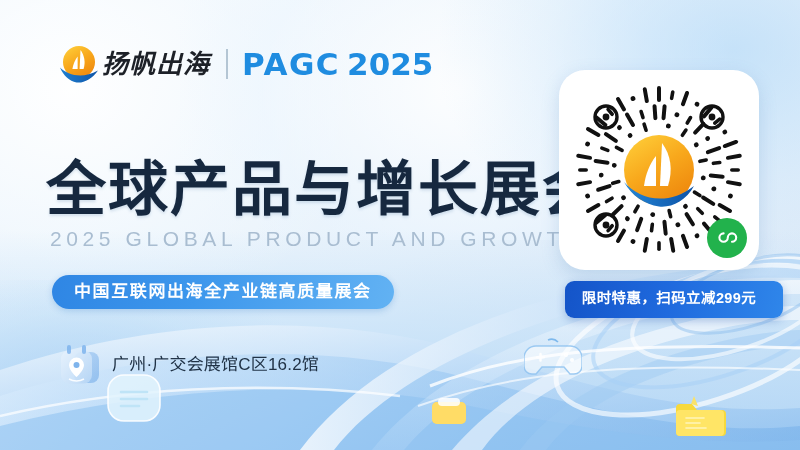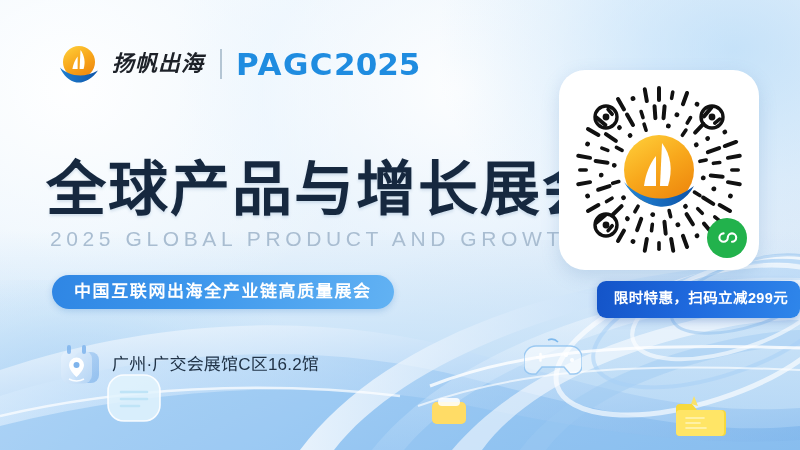--- a/index.html
+++ b/index.html
@@ -51,7 +51,7 @@
   .brand{position:absolute;left:56px;top:40px;display:flex;align-items:center;height:48px;}
   .brand-mark{width:46px;height:46px;flex:0 0 46px;}
   .brand-name{
-    margin-left:10px;font-size:22px;font-weight:bold;color:#1d2128;
+    font-size:26px;font-weight:bold;color:#1d2128;
     letter-spacing:1px;font-style:italic;
     font-family:"Liberation Sans","DejaVu Sans",sans-serif;
     white-space:nowrap;line-height:1;

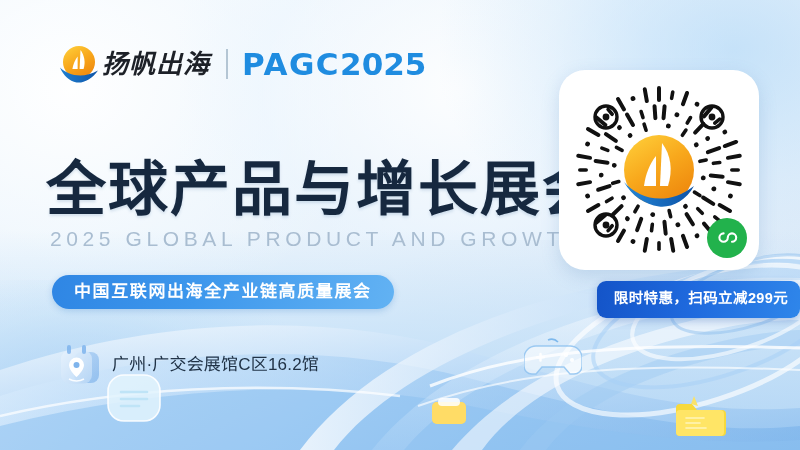--- a/index.html
+++ b/index.html
@@ -62,7 +62,7 @@
     white-space:nowrap;line-height:1;
     font-family:"DejaVu Sans","Liberation Sans",sans-serif;
   }
-  .brand-pagc .yr{letter-spacing:0px;}
+  .brand-pagc .yr{letter-spacing:0px;margin-left:7px;}
 
   
   .edition-badge{

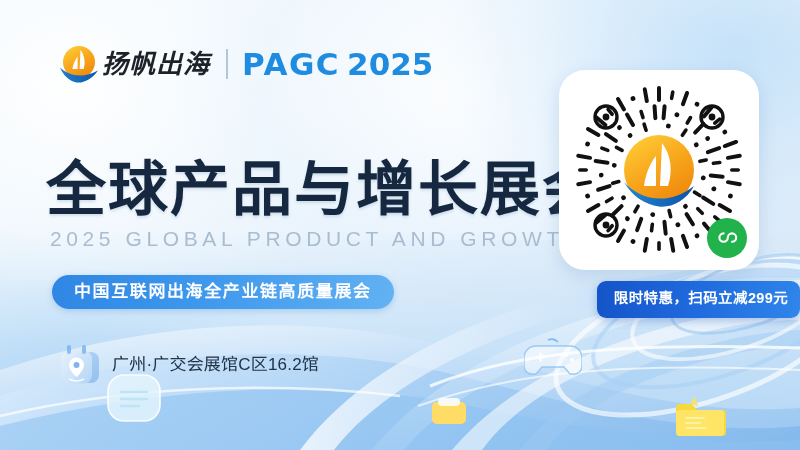--- a/index.html
+++ b/index.html
@@ -125,9 +125,8 @@
   .promo{
     position:absolute;left:565px;top:281px;width:196px;
     background:linear-gradient(100deg,#1454c8 0%,#1f6ade 48%,#2f86ea 100%);
-    border-radius:9px;padding:7px 1px 8px 6px;text-align:center;
+    border-radius:9px;padding:7px 16px 8px 6px;text-align:center;
     box-shadow:0 3px 9px rgba(25,80,175,.3);
-    margin-left:32px;
   }
   .promo-line{
     color:#ffffff;font-weight:bold;font-size:14.5px;letter-spacing:.4px;

